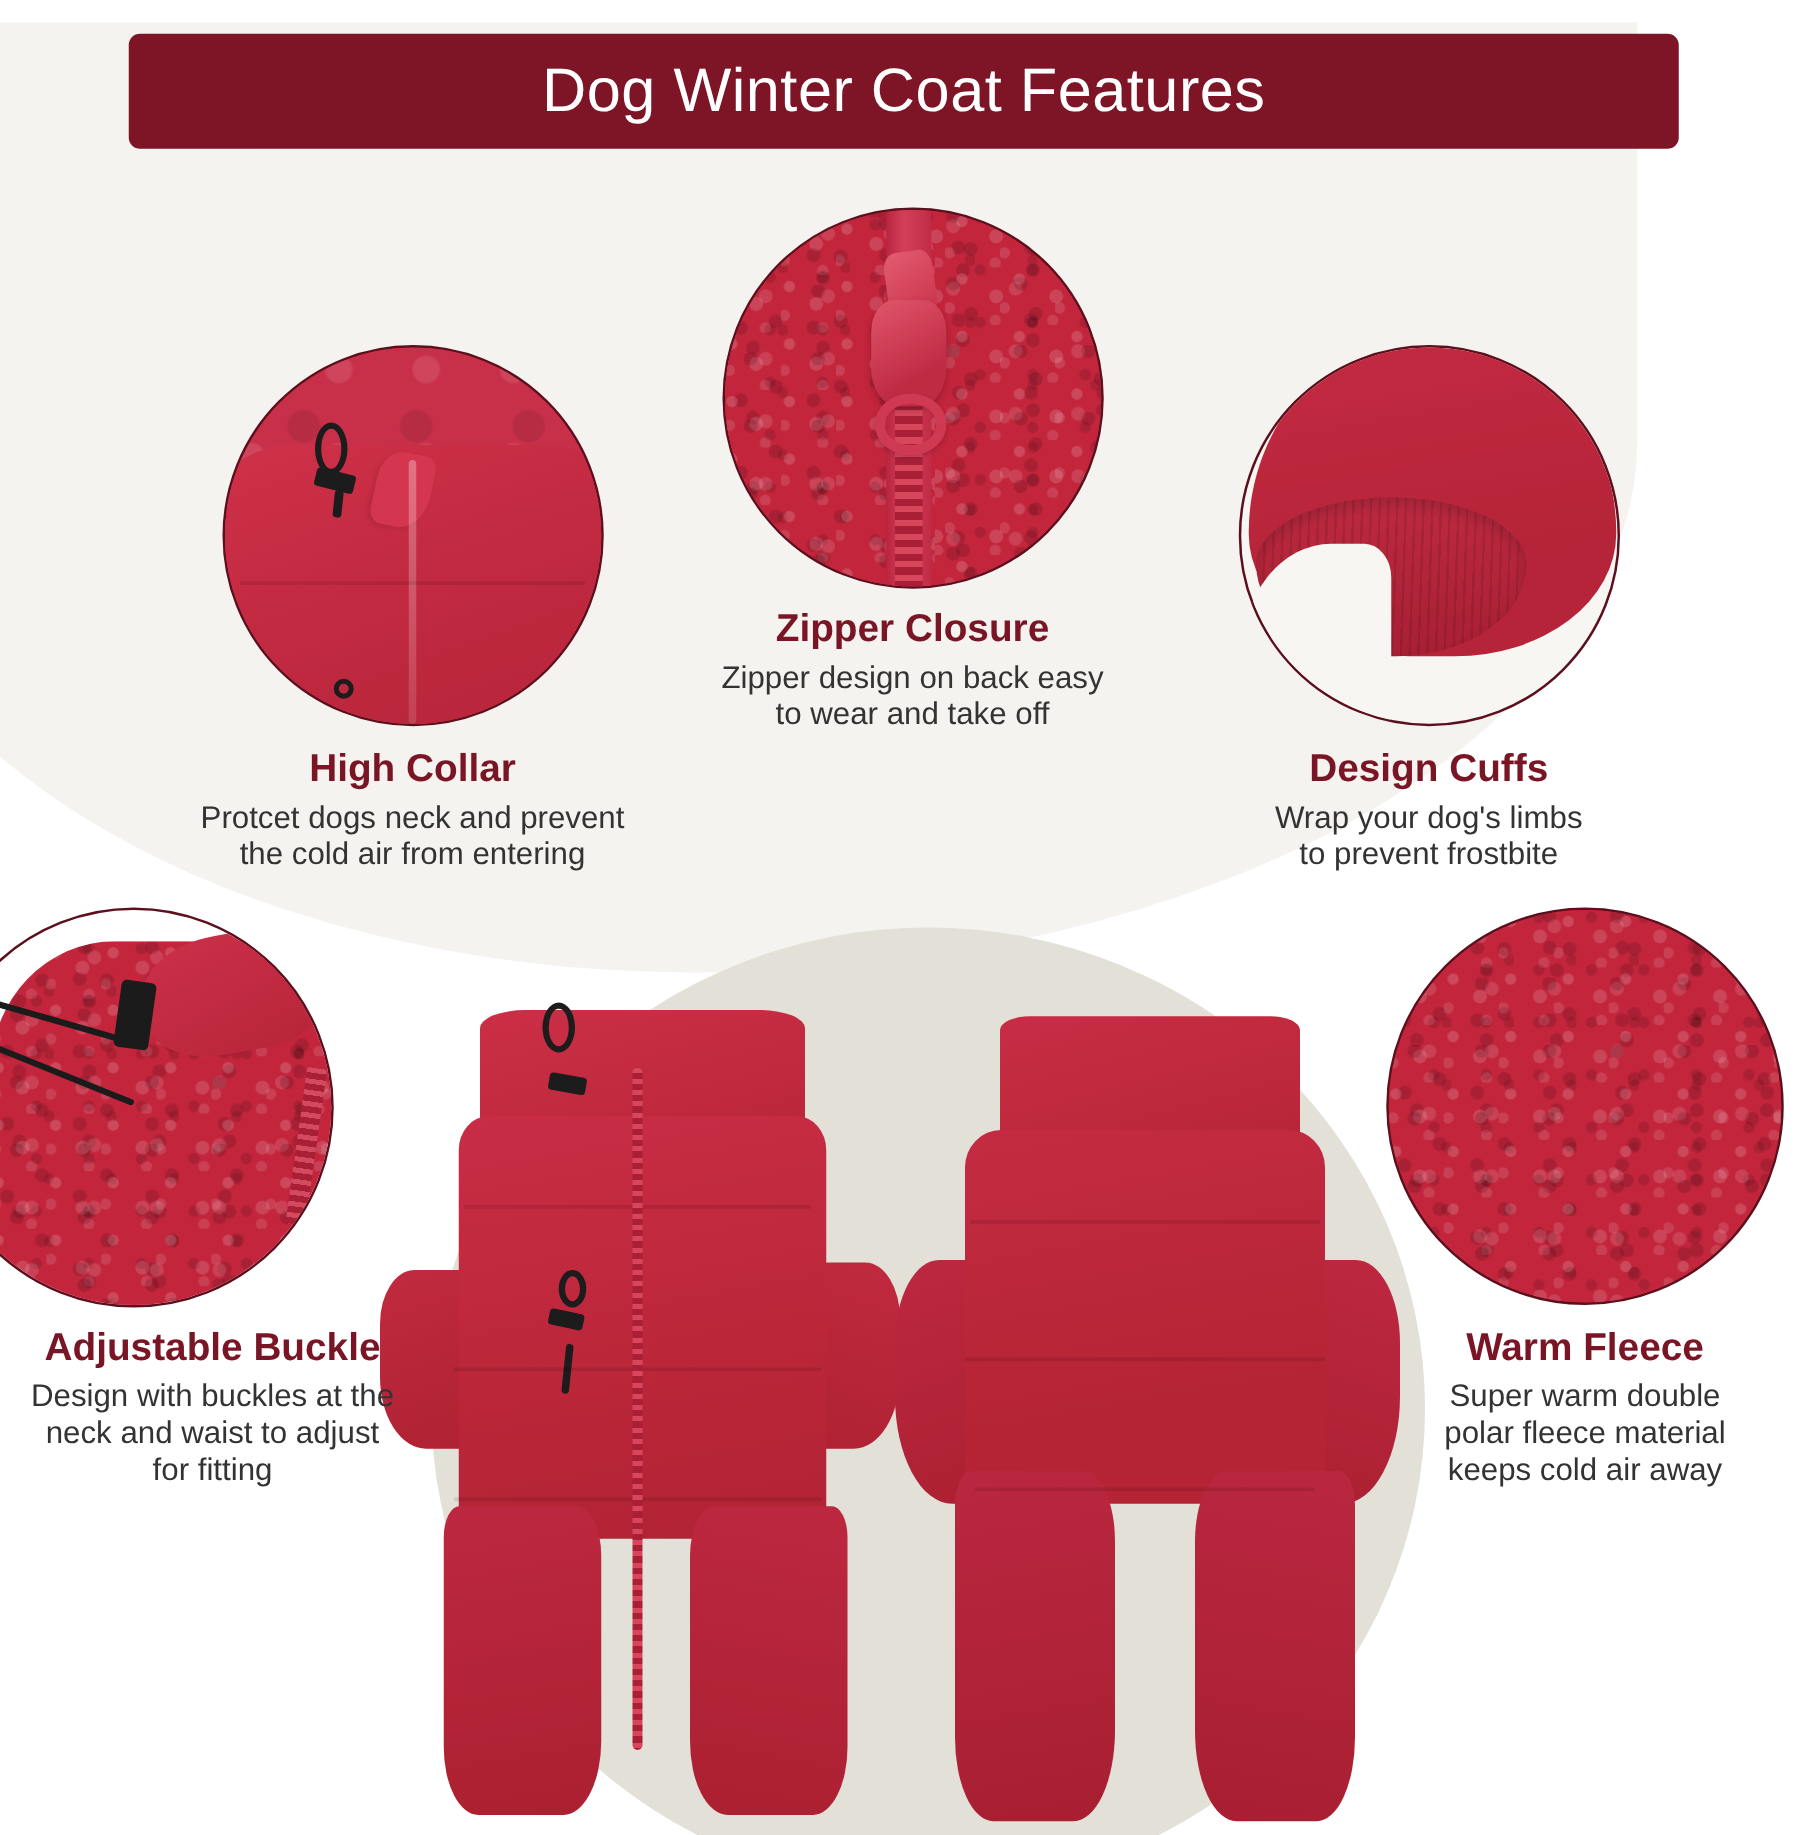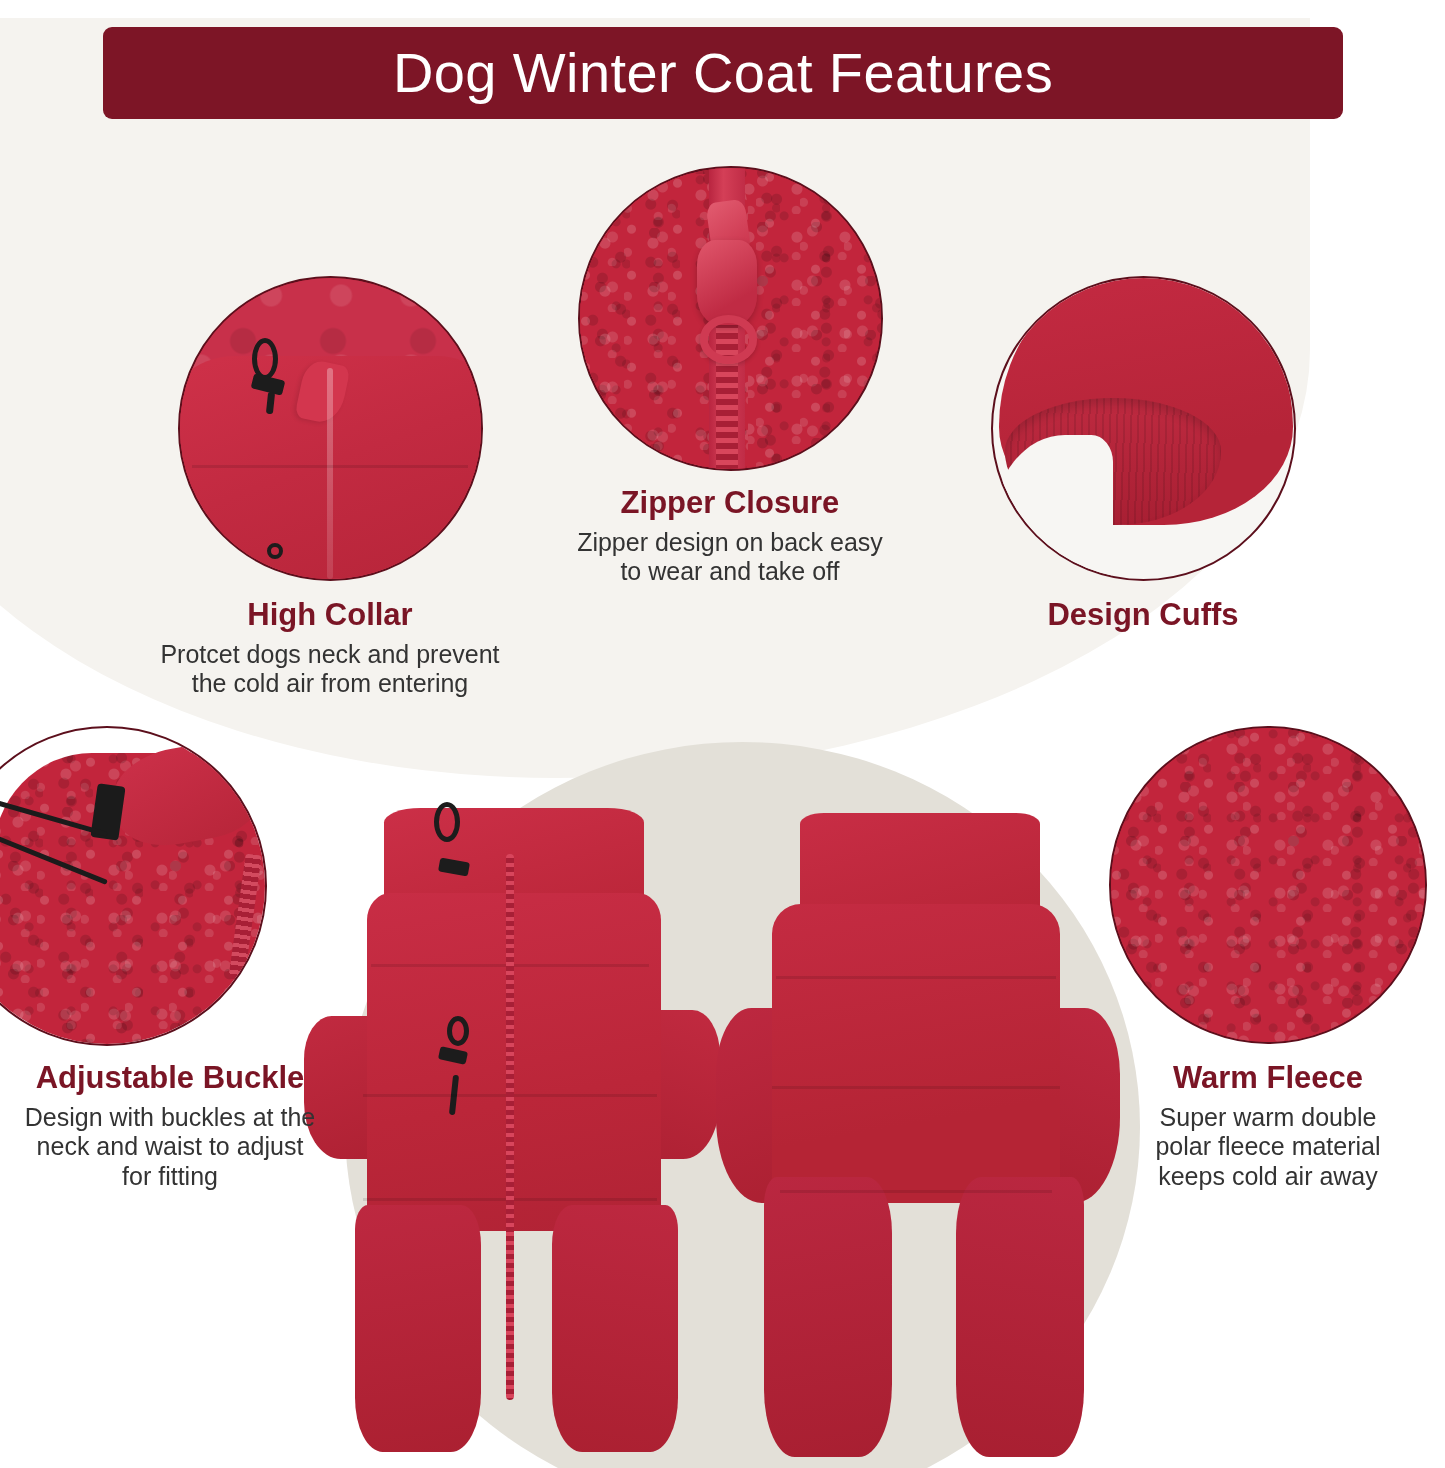--- a/index.html
+++ b/index.html
@@ -58,7 +58,7 @@
   }
   .banner-title {
     color: #ffffff;
-    font-size: 56px;
+    font-size: 49px;
     font-weight: 400;
     letter-spacing: 0.4px;
     white-space: nowrap;

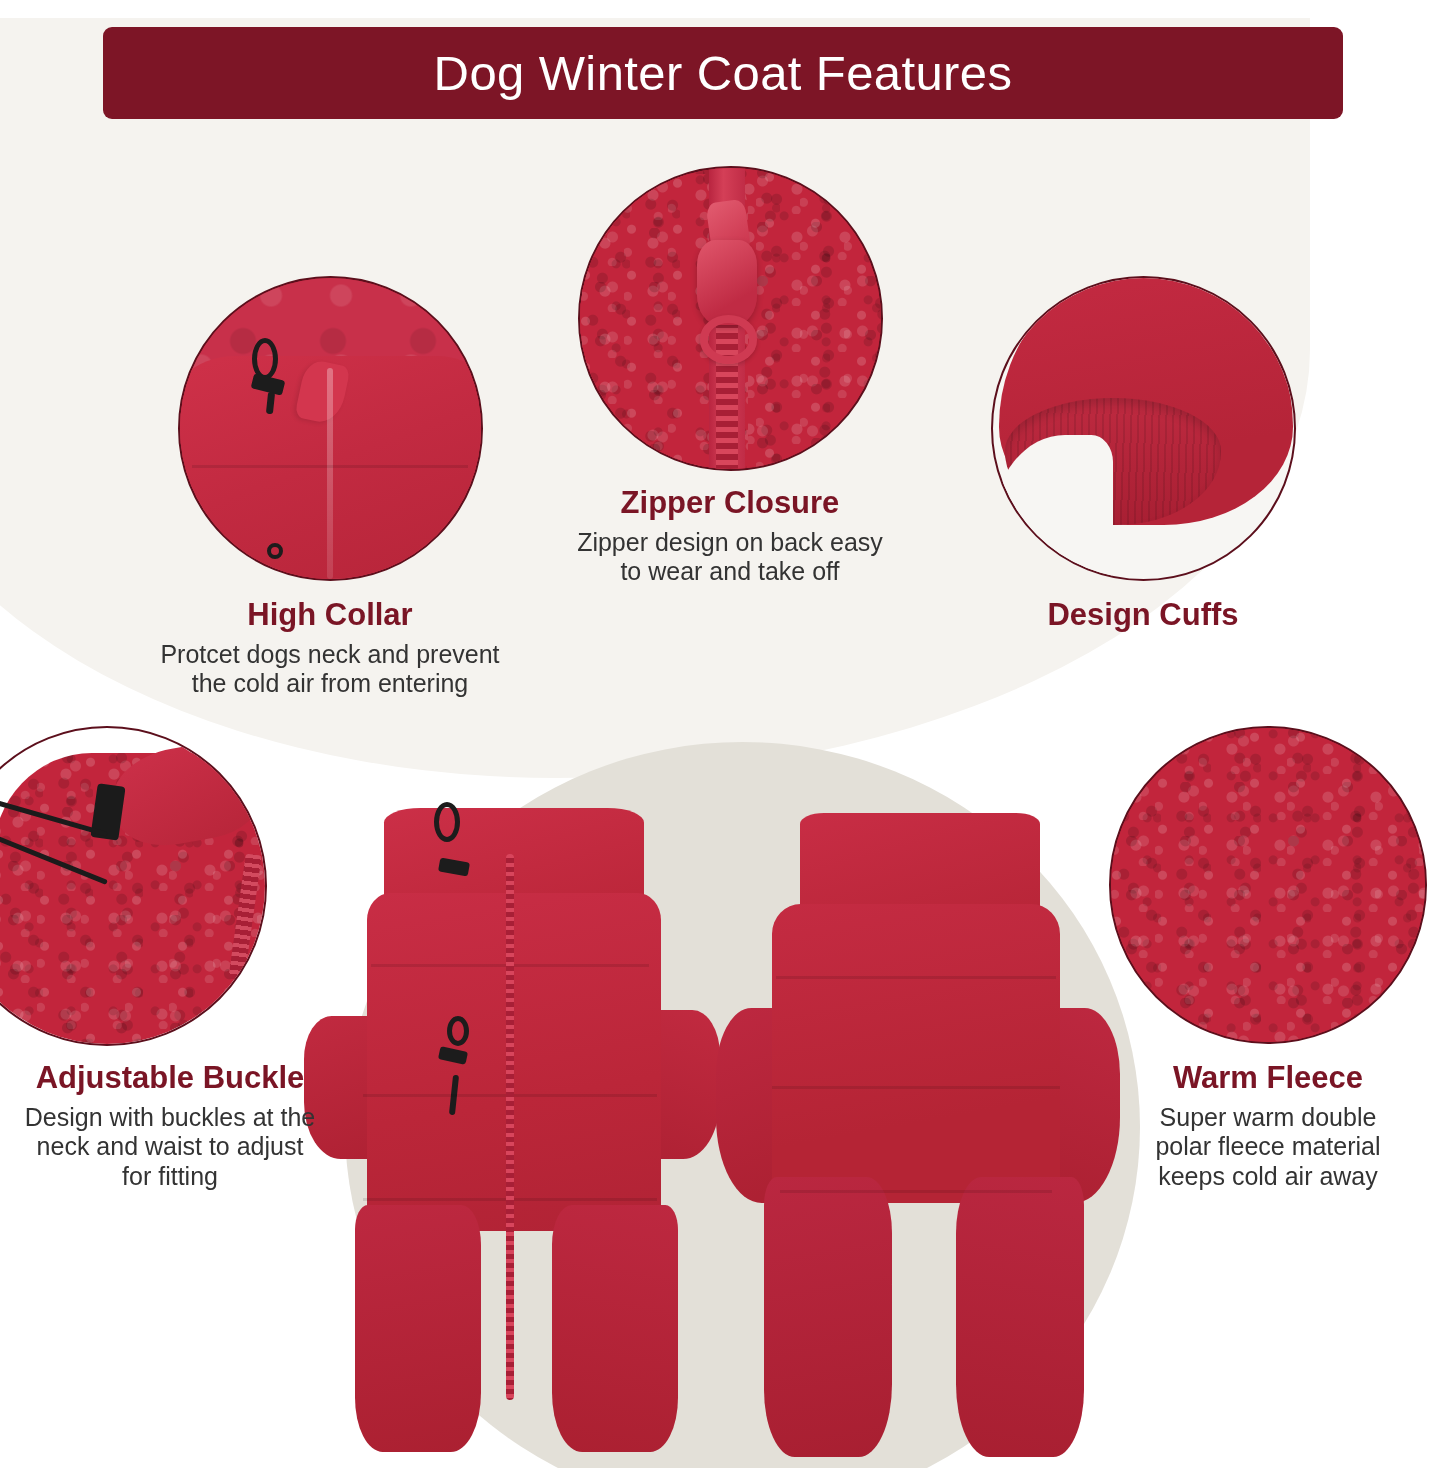--- a/index.html
+++ b/index.html
@@ -425,6 +425,8 @@
     </div>
     <div class="caption">
       <div class="caption-title">Design Cuffs</div>
+      <div class="caption-body">Wrap your dog's limbs
+to prevent frostbite</div>
     </div>
   </div>
 

